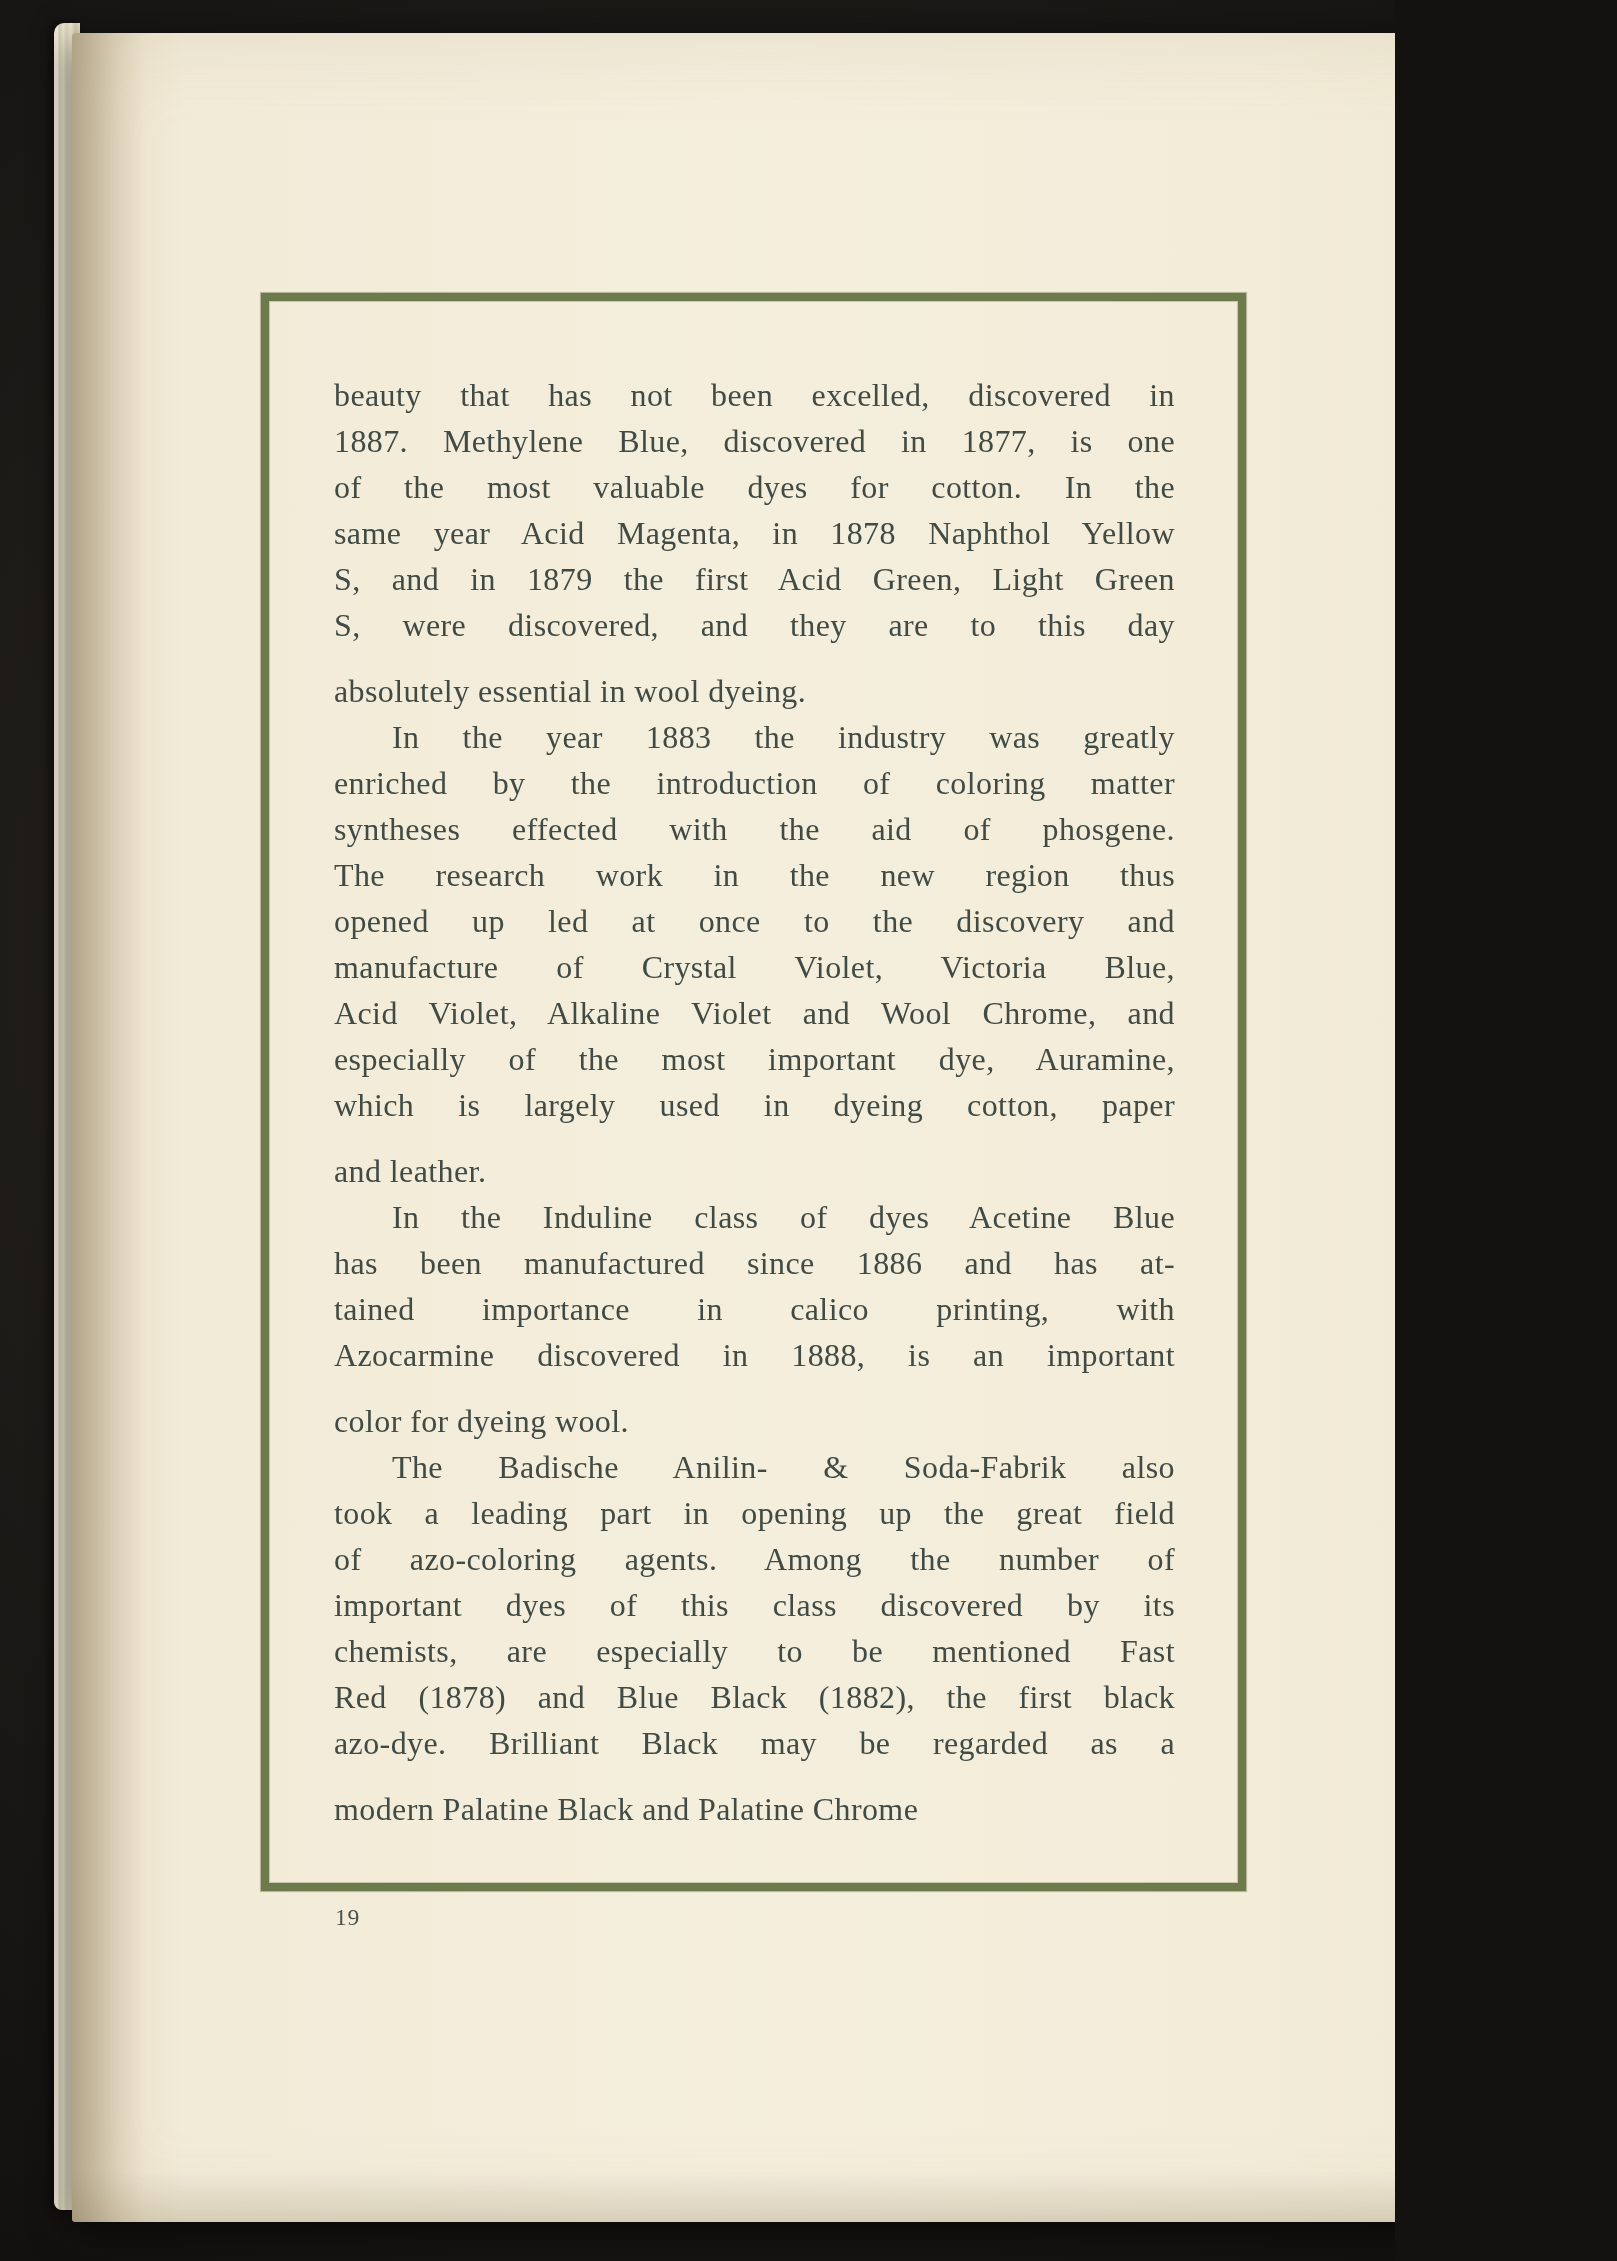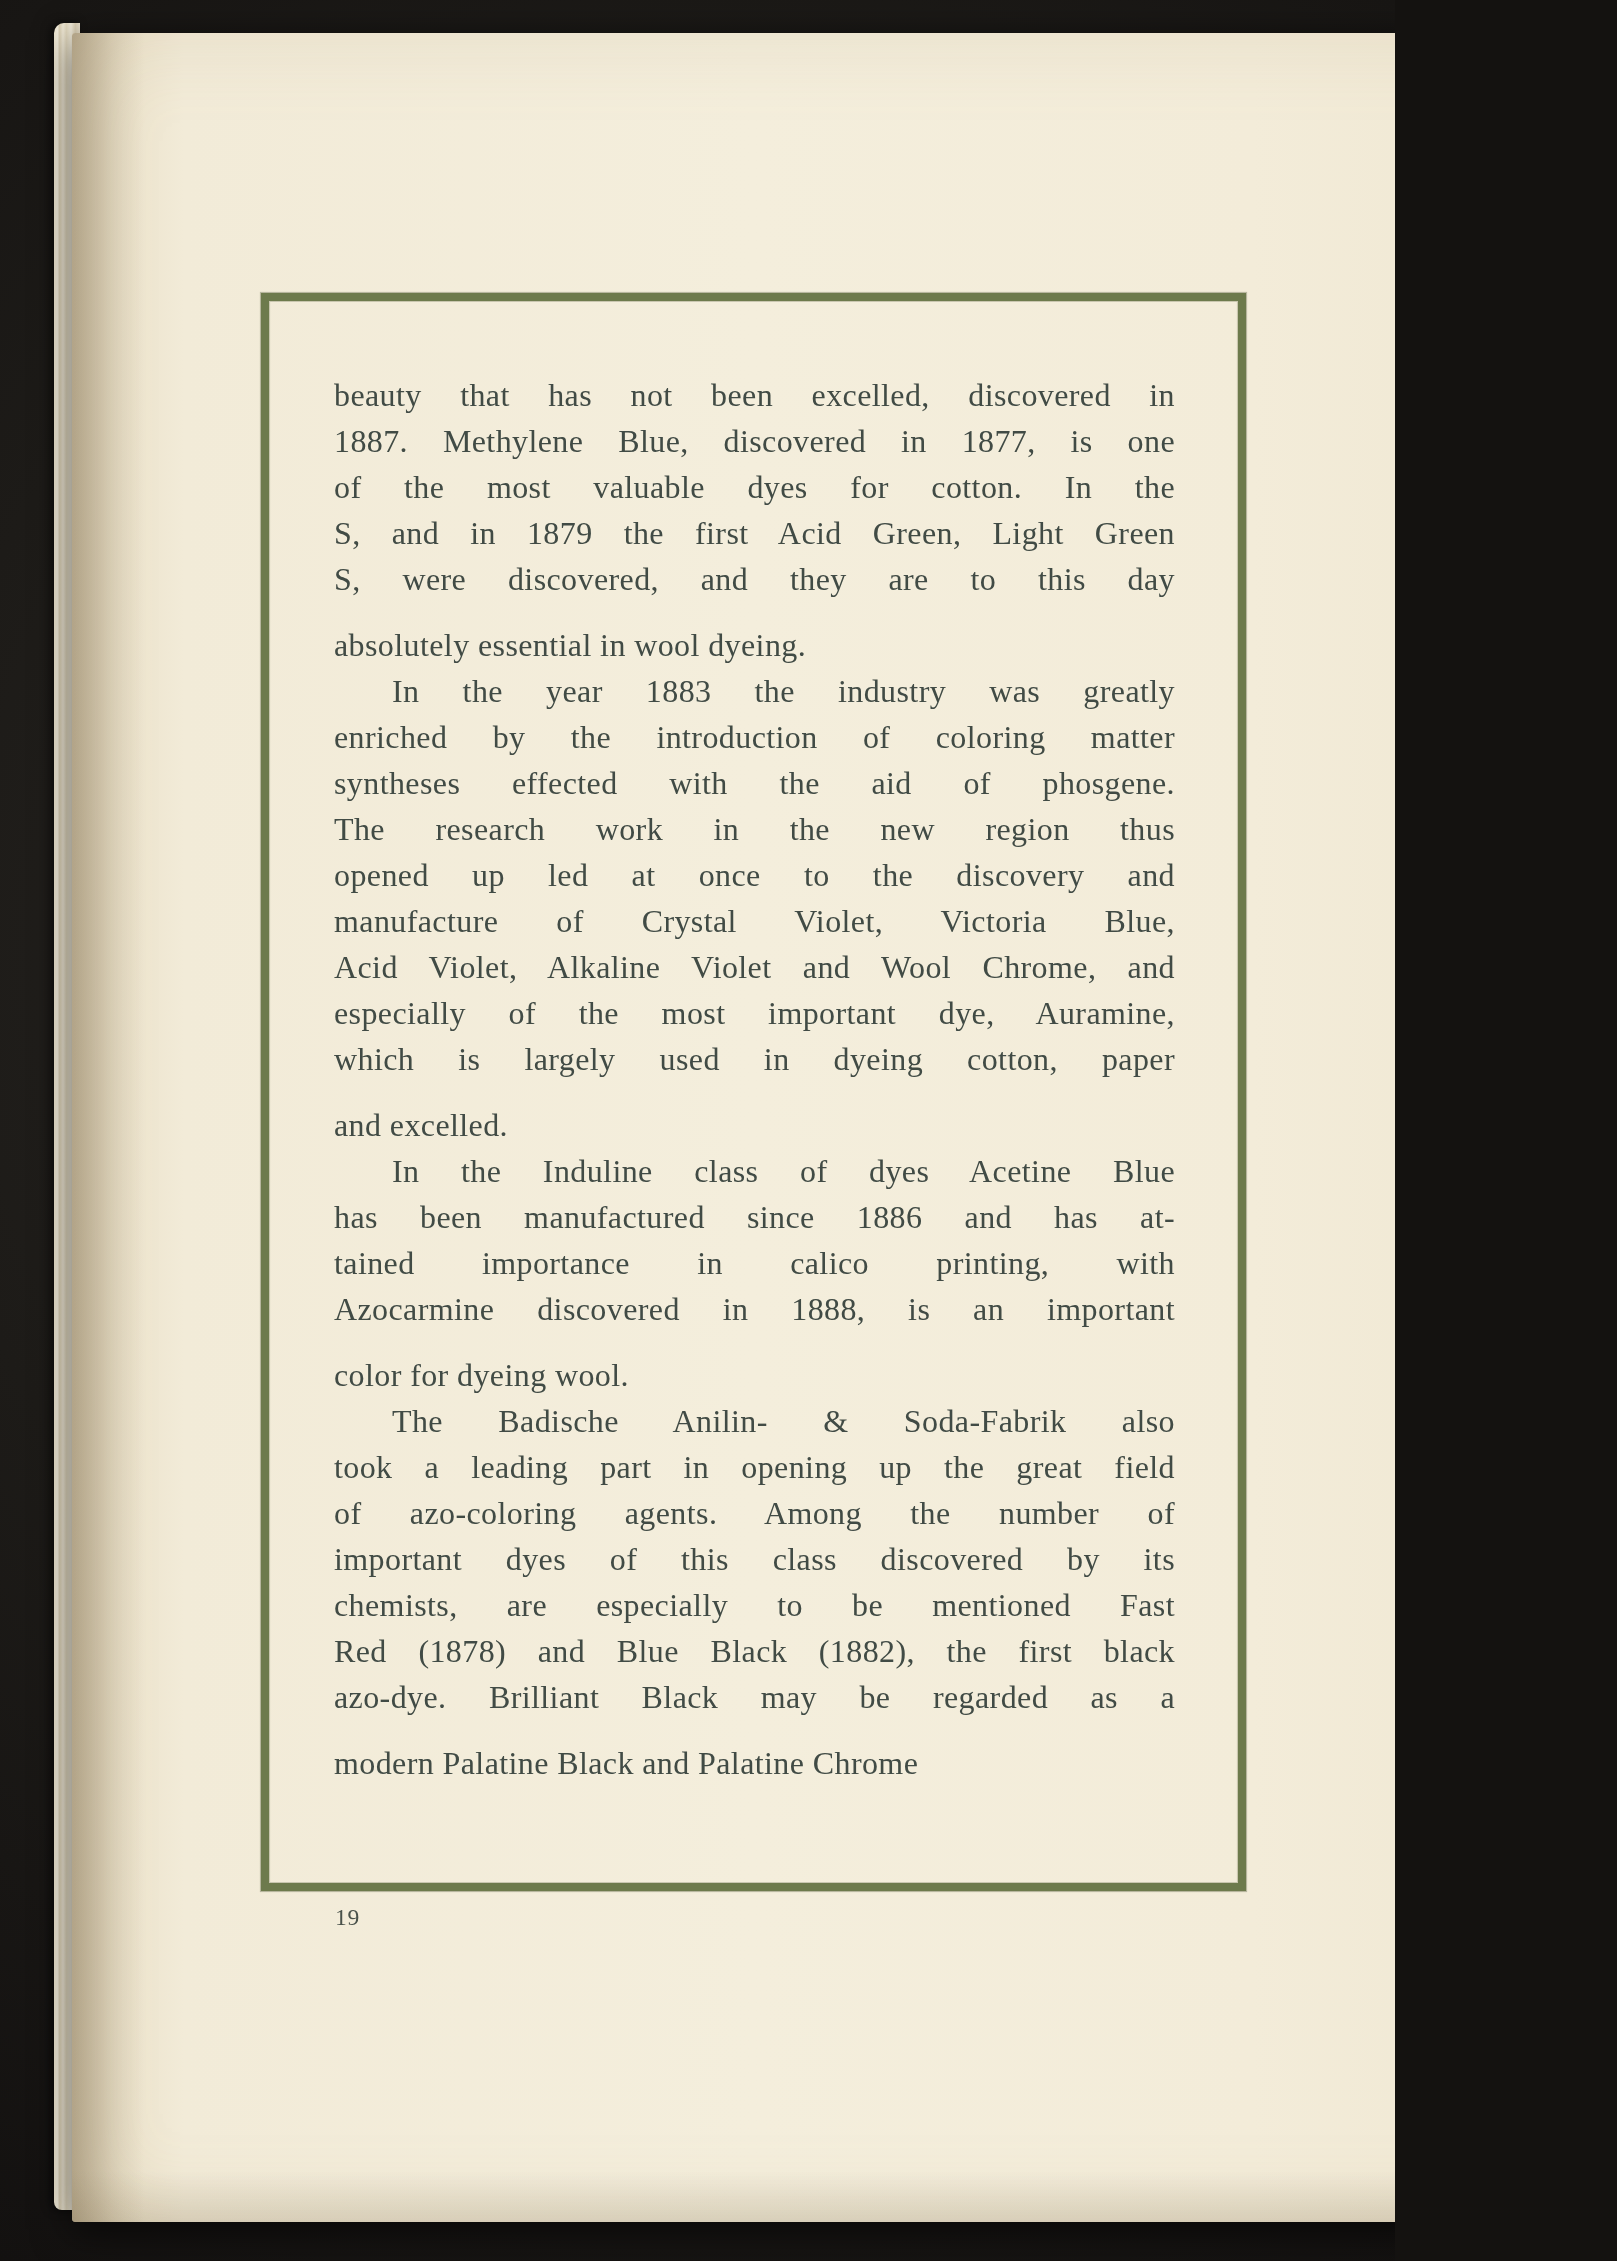--- a/index.html
+++ b/index.html
@@ -120,6 +120,7 @@
             <div class="line">beauty that has not been excelled, discovered in</div>
             <div class="line">1887. Methylene Blue, discovered in 1877, is one</div>
             <div class="line">of the most valuable dyes for cotton. In the</div>
+            <div class="line">same year Acid Magenta, in 1878 Naphthol Yellow</div>
             <div class="line">S, and in 1879 the first Acid Green, Light Green</div>
             <div class="line">S, were discovered, and they are to this day</div>
             <div class="line last">absolutely essential in wool dyeing.</div>

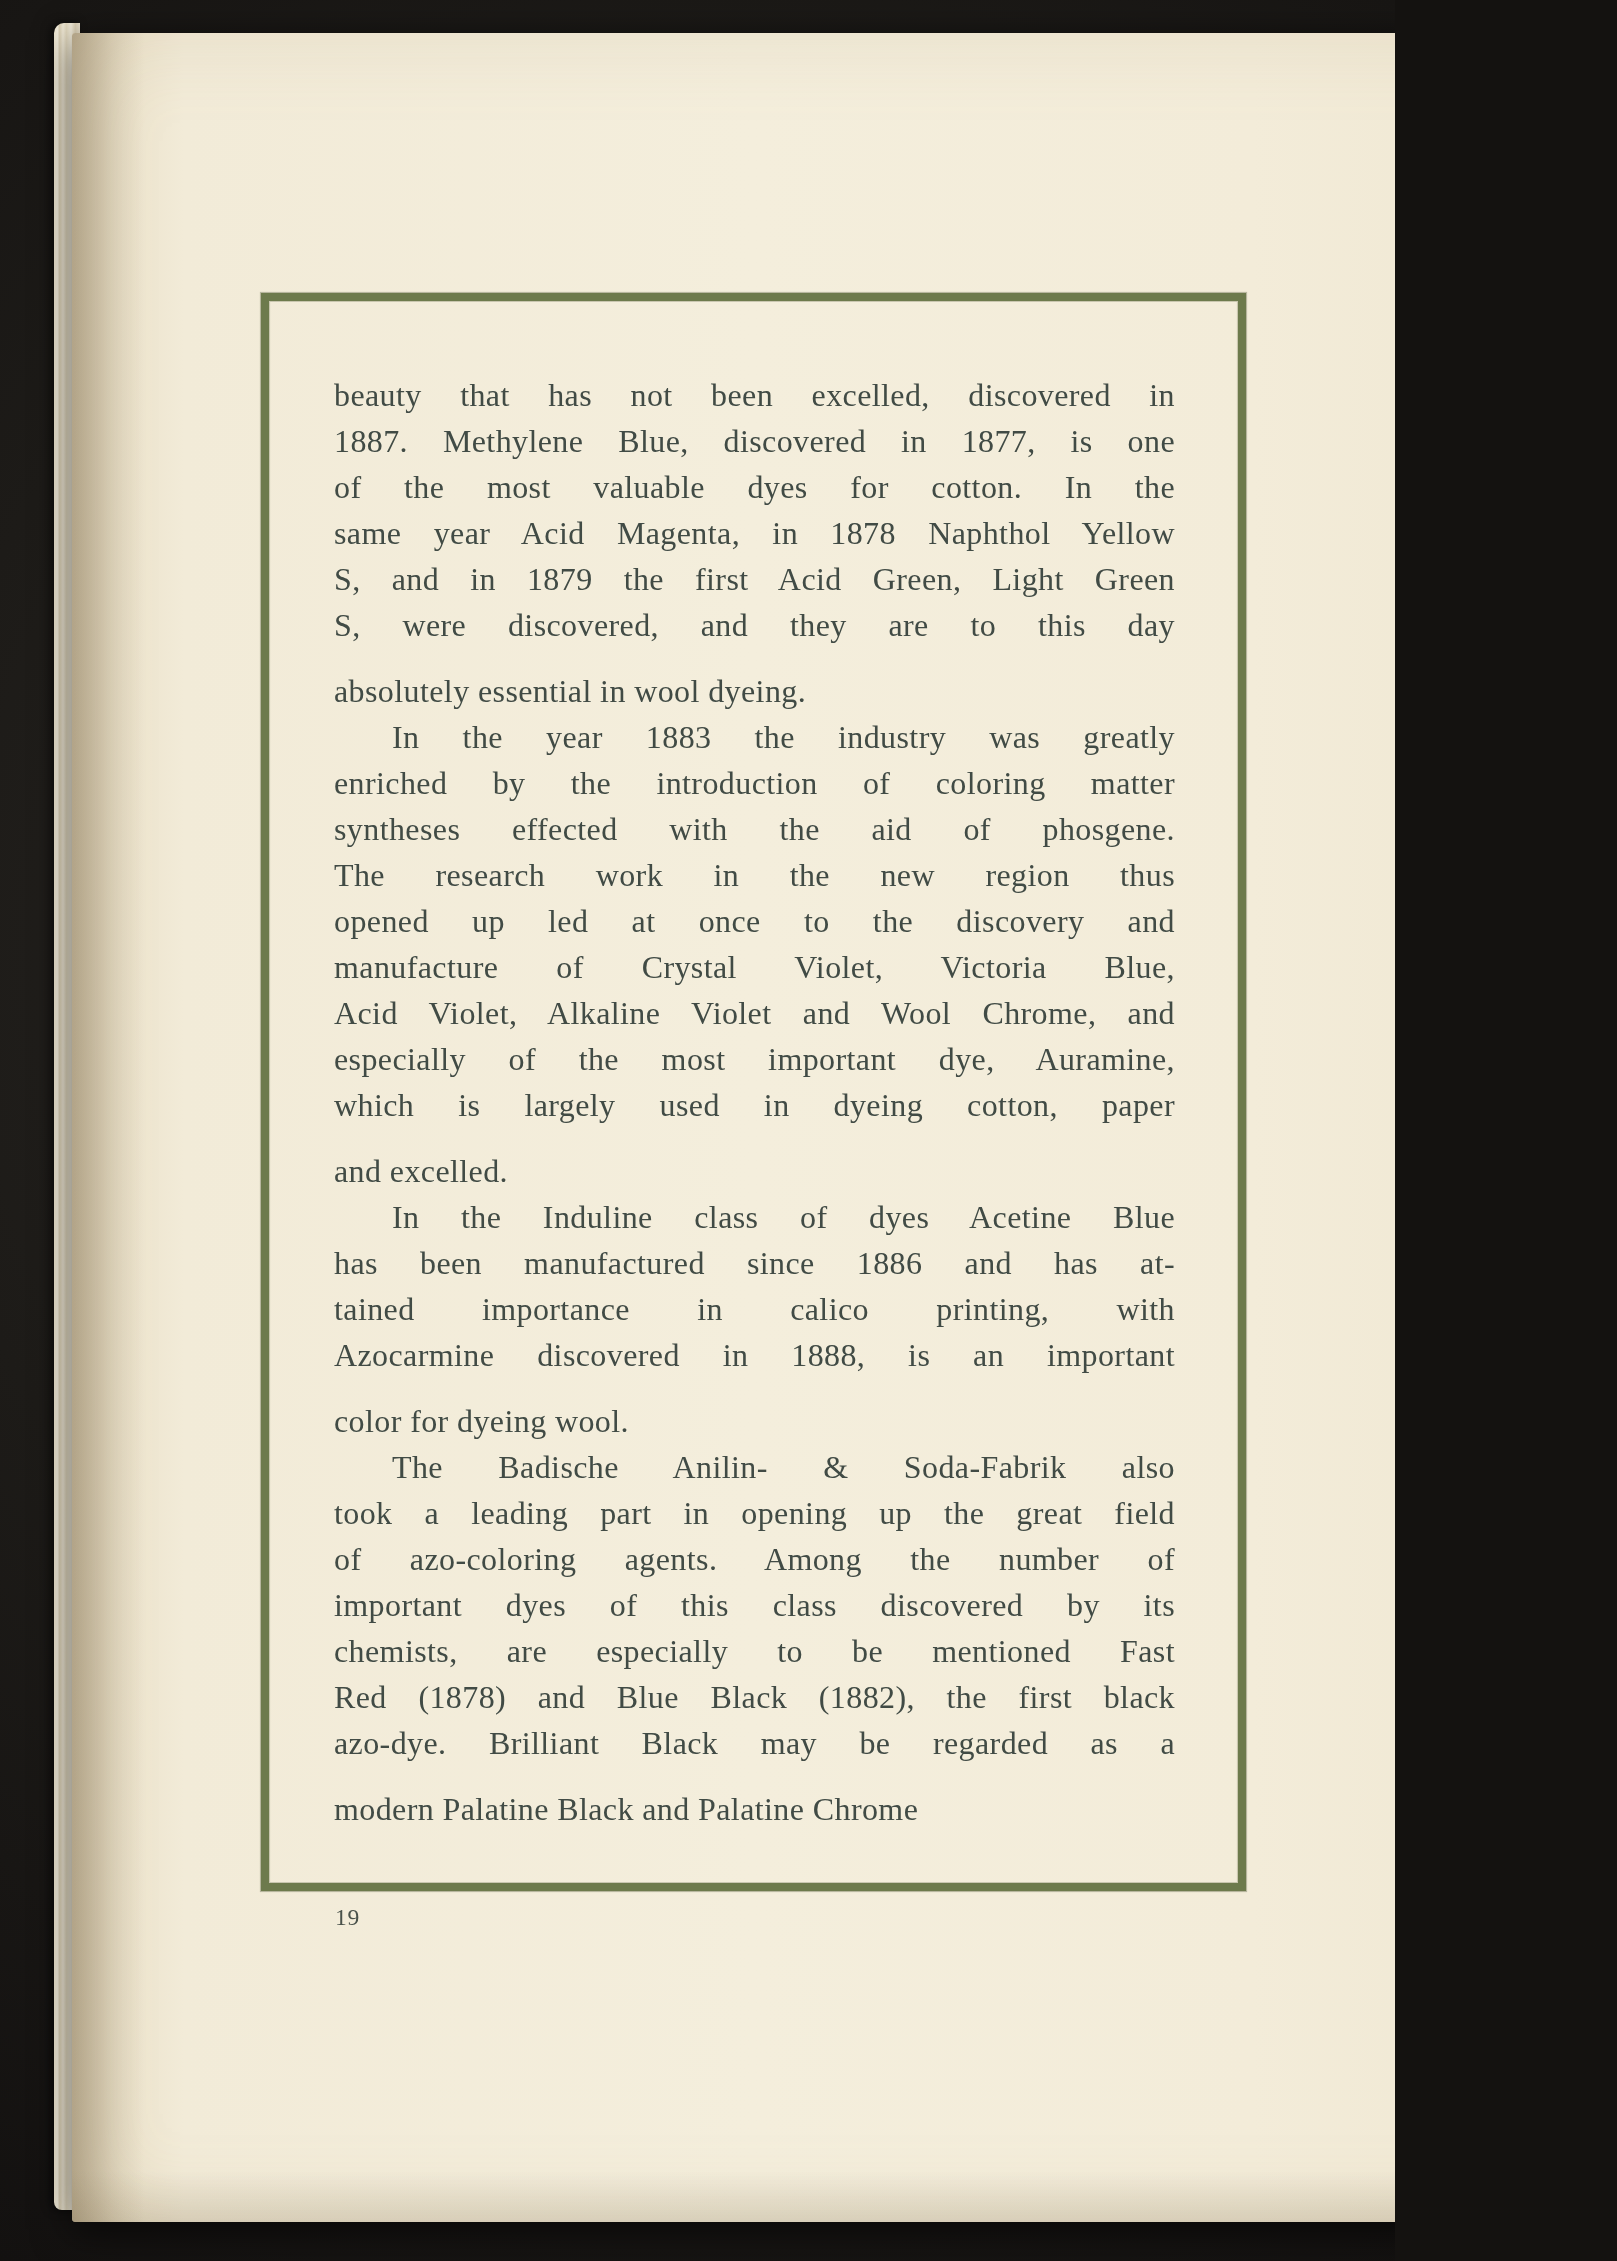--- a/index.html
+++ b/index.html
@@ -135,7 +135,7 @@
             <div class="line">Acid Violet, Alkaline Violet and Wool Chrome, and</div>
             <div class="line">especially of the most important dye, Auramine,</div>
             <div class="line">which is largely used in dyeing cotton, paper</div>
-            <div class="line last">and excelled.</div>
+            <div class="line last">and leather.</div>
           </div>
           <div class="paragraph">
             <div class="line indent">In the Induline class of dyes Acetine Blue</div>

